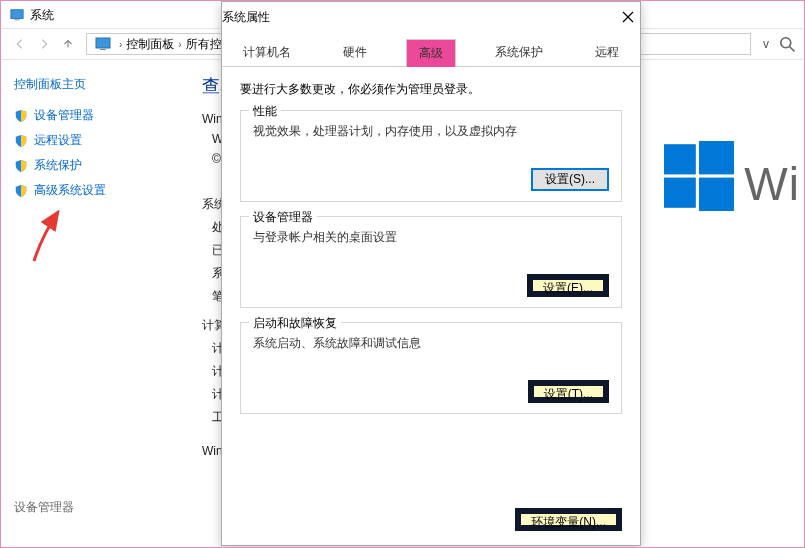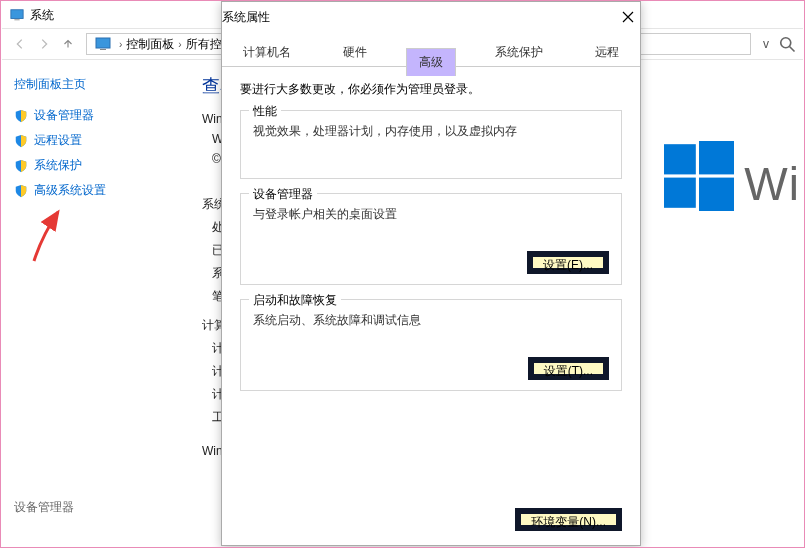--- a/index.html
+++ b/index.html
@@ -39,7 +39,7 @@
   .dlg-close { width: 24px; height: 24px; display: flex; align-items: center; justify-content: center; font-size: 14px; color: #000; }
   .dlg-tabs { display: flex; border-bottom: 1px solid #ccc; padding: 0 8px; margin-top: 6px; justify-content: space-between; }
   .dlg-tab { padding: 5px 12px; font-size: 12px; color: #333; border: 1px solid transparent; border-bottom: none; cursor: default; }
-  .dlg-tab.active { border-color: #ccc; background: #c4b5fd; position: relative; top: 10px; }
+  .dlg-tab.active { border-color: #ccc; background: #ec4899; position: relative; top: 1px; }
   .dlg-content { padding: 14px 18px; flex: 1; overflow: hidden; }
   .dlg-note { font-size: 12px; margin-bottom: 12px; }
   .groupbox { border: 1px solid #d6d6d6; padding: 12px 12px 10px 12px; margin-bottom: 14px; position: relative; }

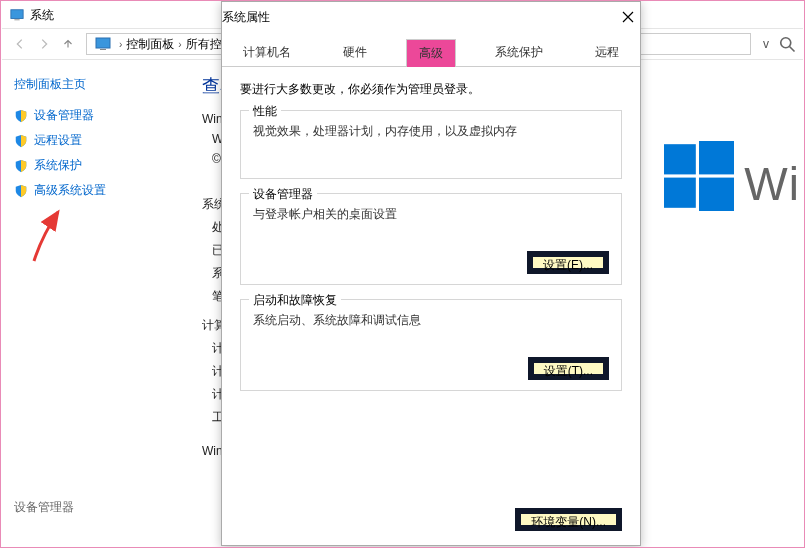--- a/index.html
+++ b/index.html
@@ -206,6 +206,9 @@
     <div class="groupbox">
       <span class="legend">性能</span>
       <div class="desc">视觉效果，处理器计划，内存使用，以及虚拟内存</div>
+      <div class="btn-row">
+        <button class="winbtn primary">设置(S)...</button>
+      </div>
     </div>
 
     <div class="groupbox">

